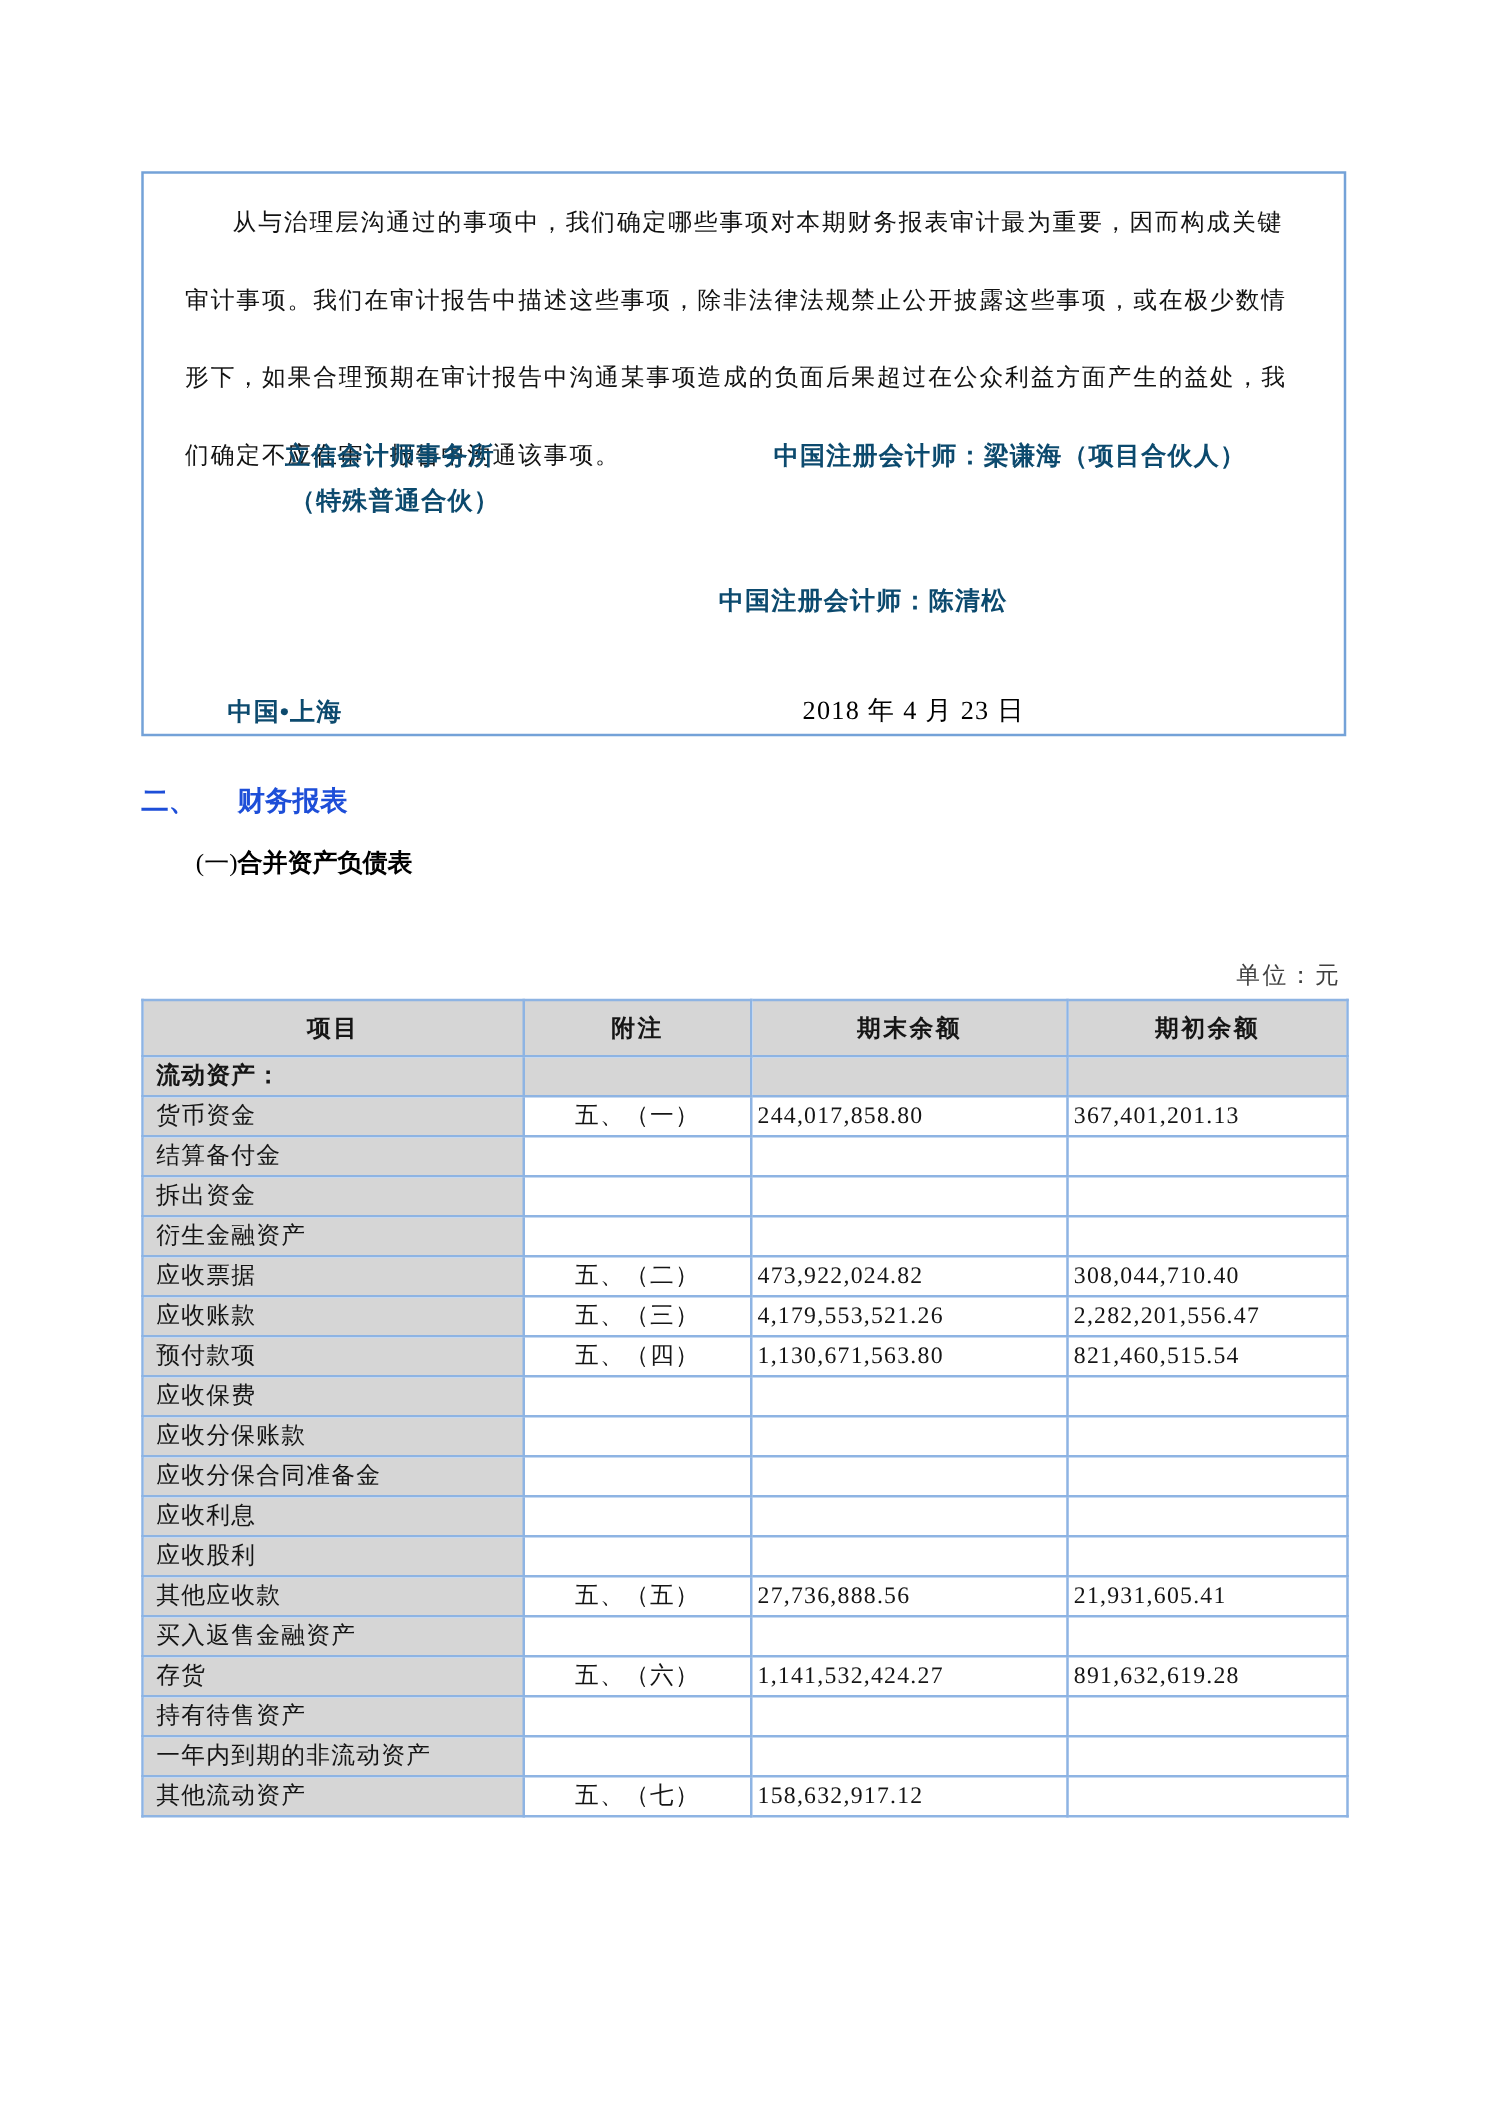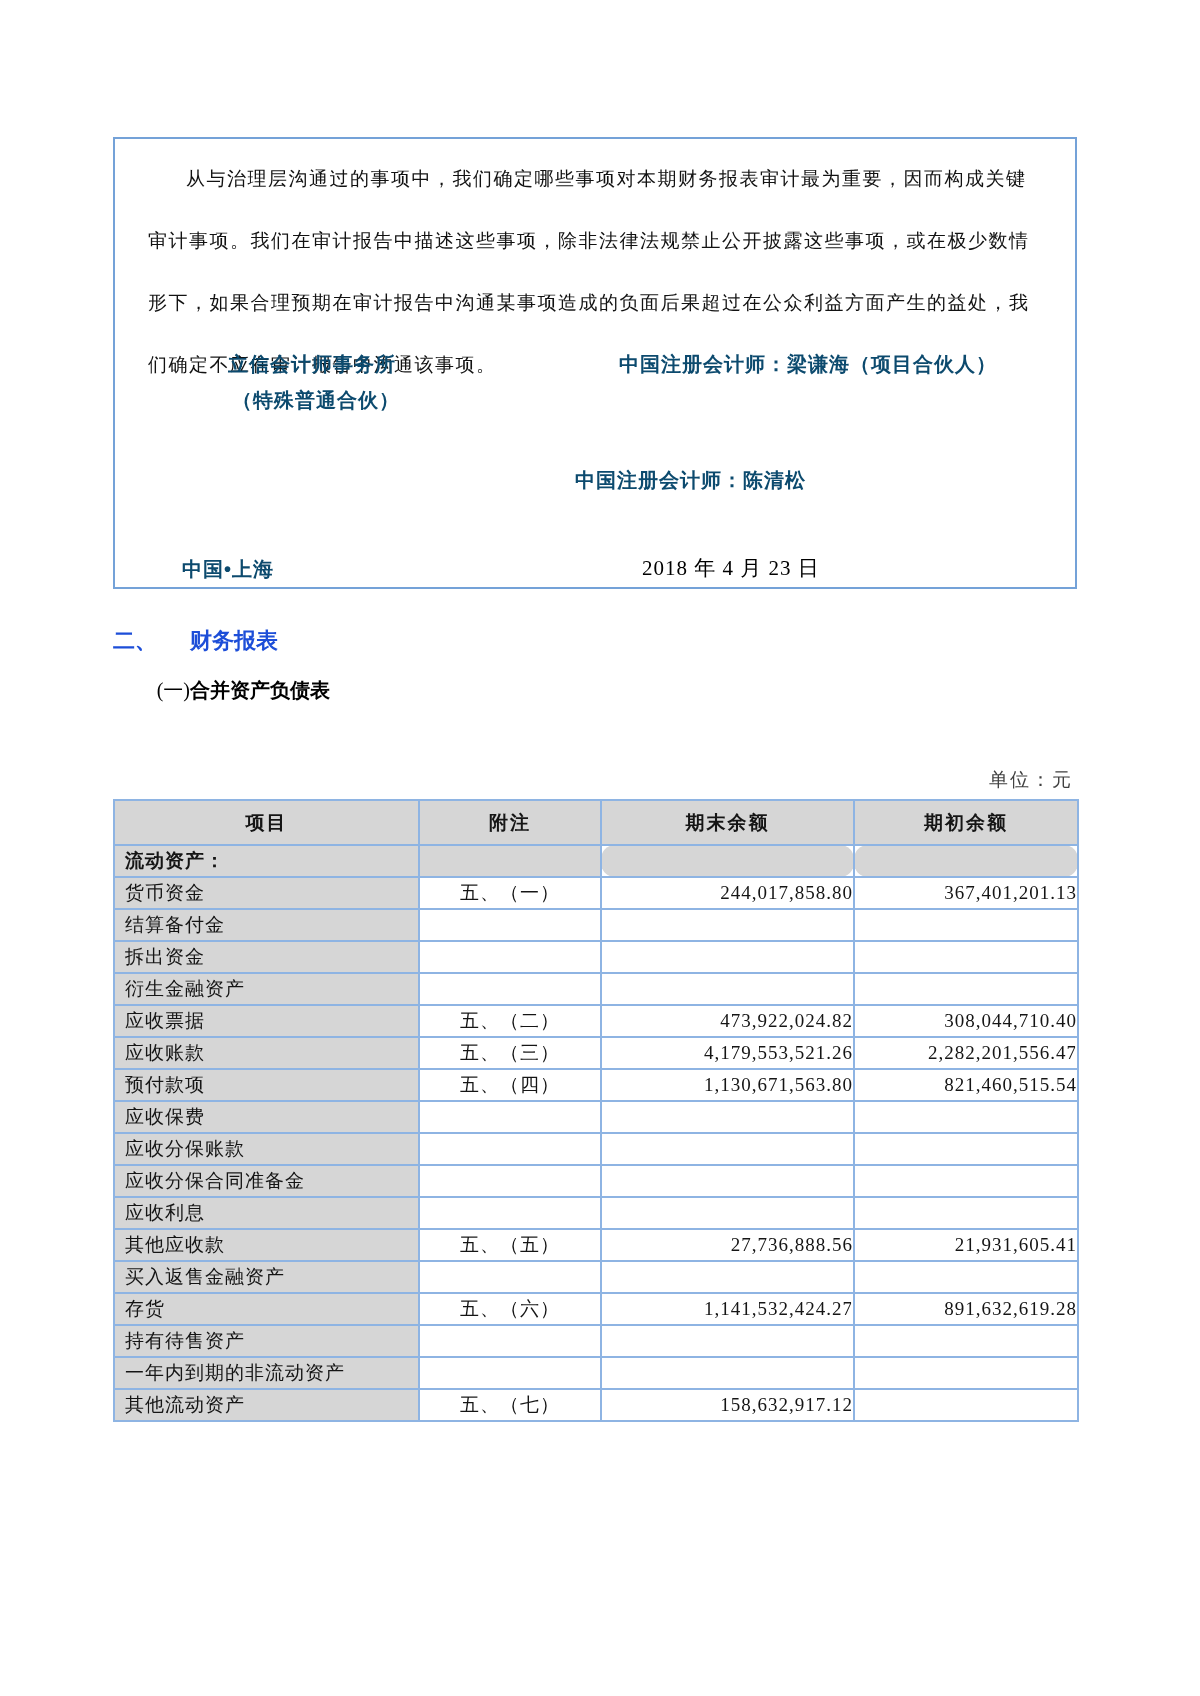--- a/index.html
+++ b/index.html
@@ -126,10 +126,9 @@
   }
   .bs-table td.note { text-align: center; letter-spacing: 1px; }
   .bs-table td.end, .bs-table td.begin {
-    text-align: right;
-    padding-right: 0;
-    letter-spacing: 1px;
-    border-radius: 14px;
+    text-align: left;
+    padding-right: 12px;
+    letter-spacing: 1px;
   }
   .bs-table tr.section-row td { background: #d6d6d6; }
   .bs-table tr.section-row td.item { font-weight: bold; letter-spacing: 1px; }

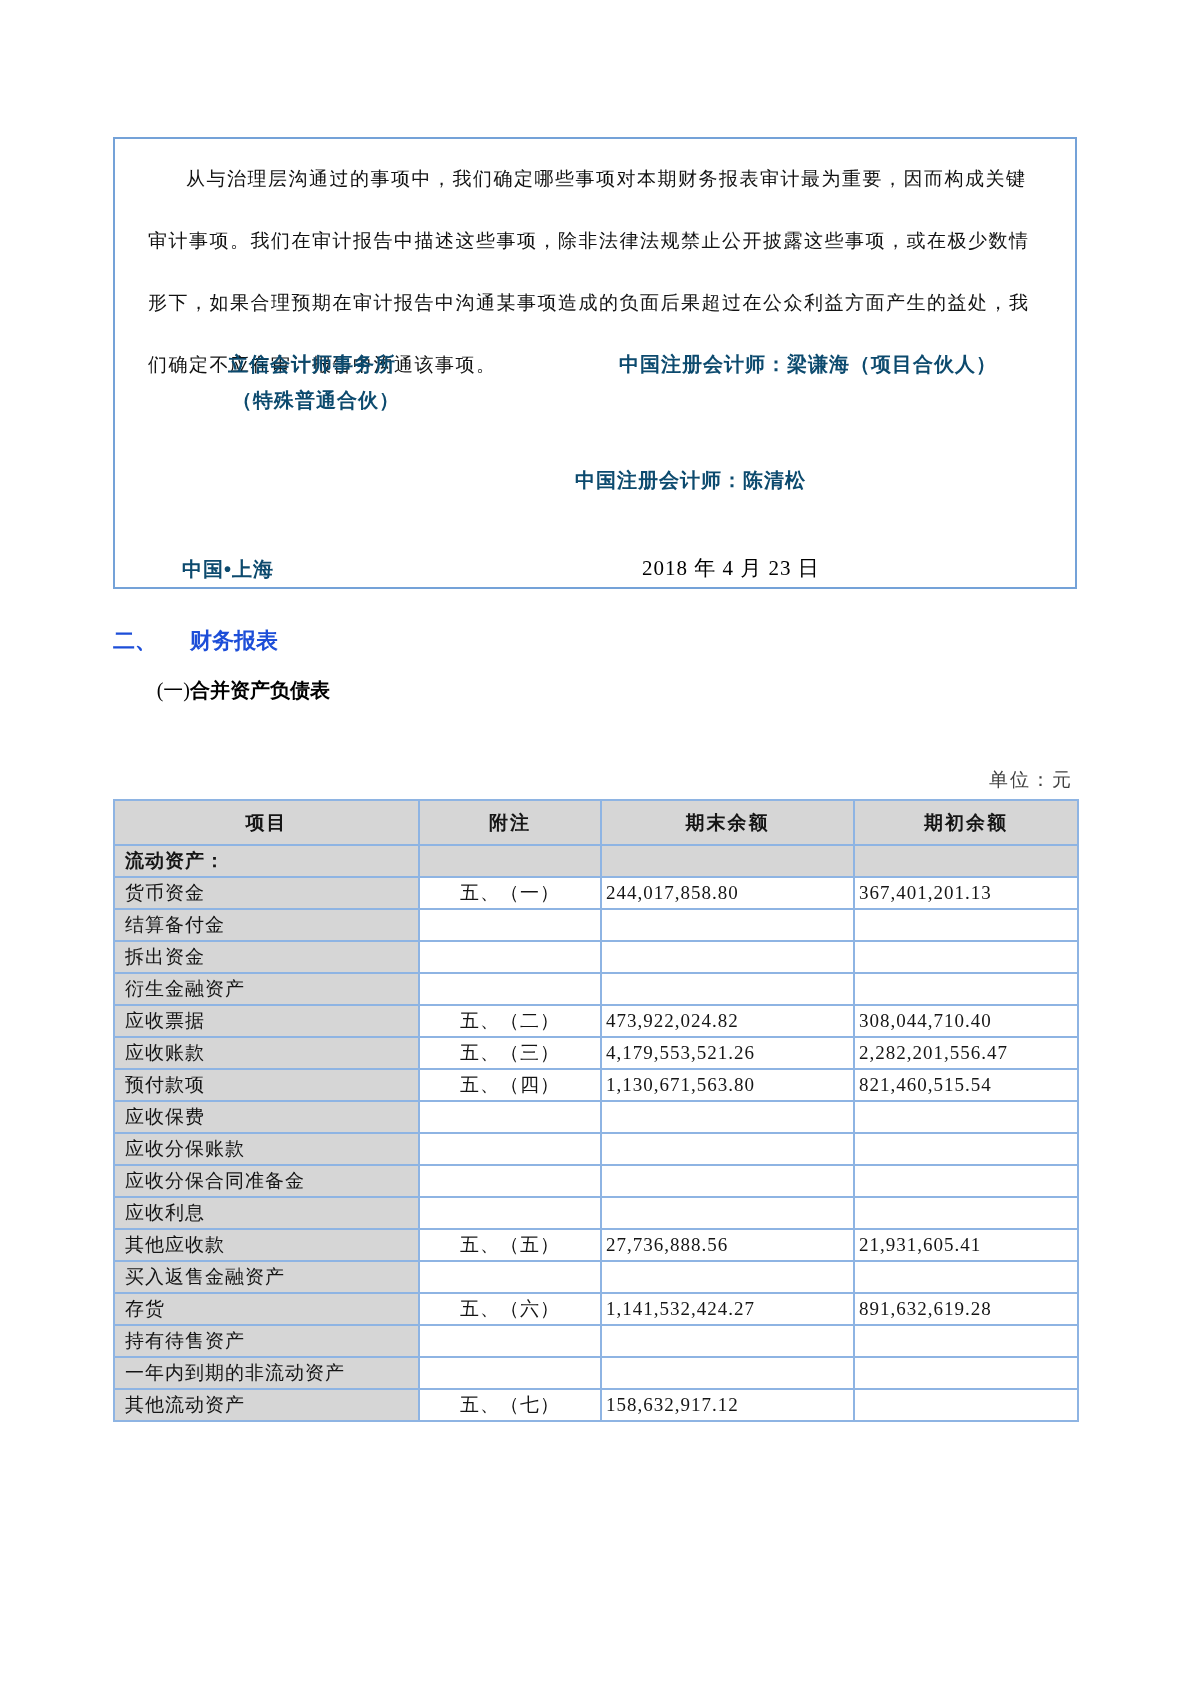--- a/index.html
+++ b/index.html
@@ -250,6 +250,12 @@
           <td class="begin"></td>
         </tr>
         <tr>
+          <td class="item">应收股利</td>
+          <td class="note"></td>
+          <td class="end"></td>
+          <td class="begin"></td>
+        </tr>
+        <tr>
           <td class="item">其他应收款</td>
           <td class="note">五、（五）</td>
           <td class="end">27,736,888.56</td>

